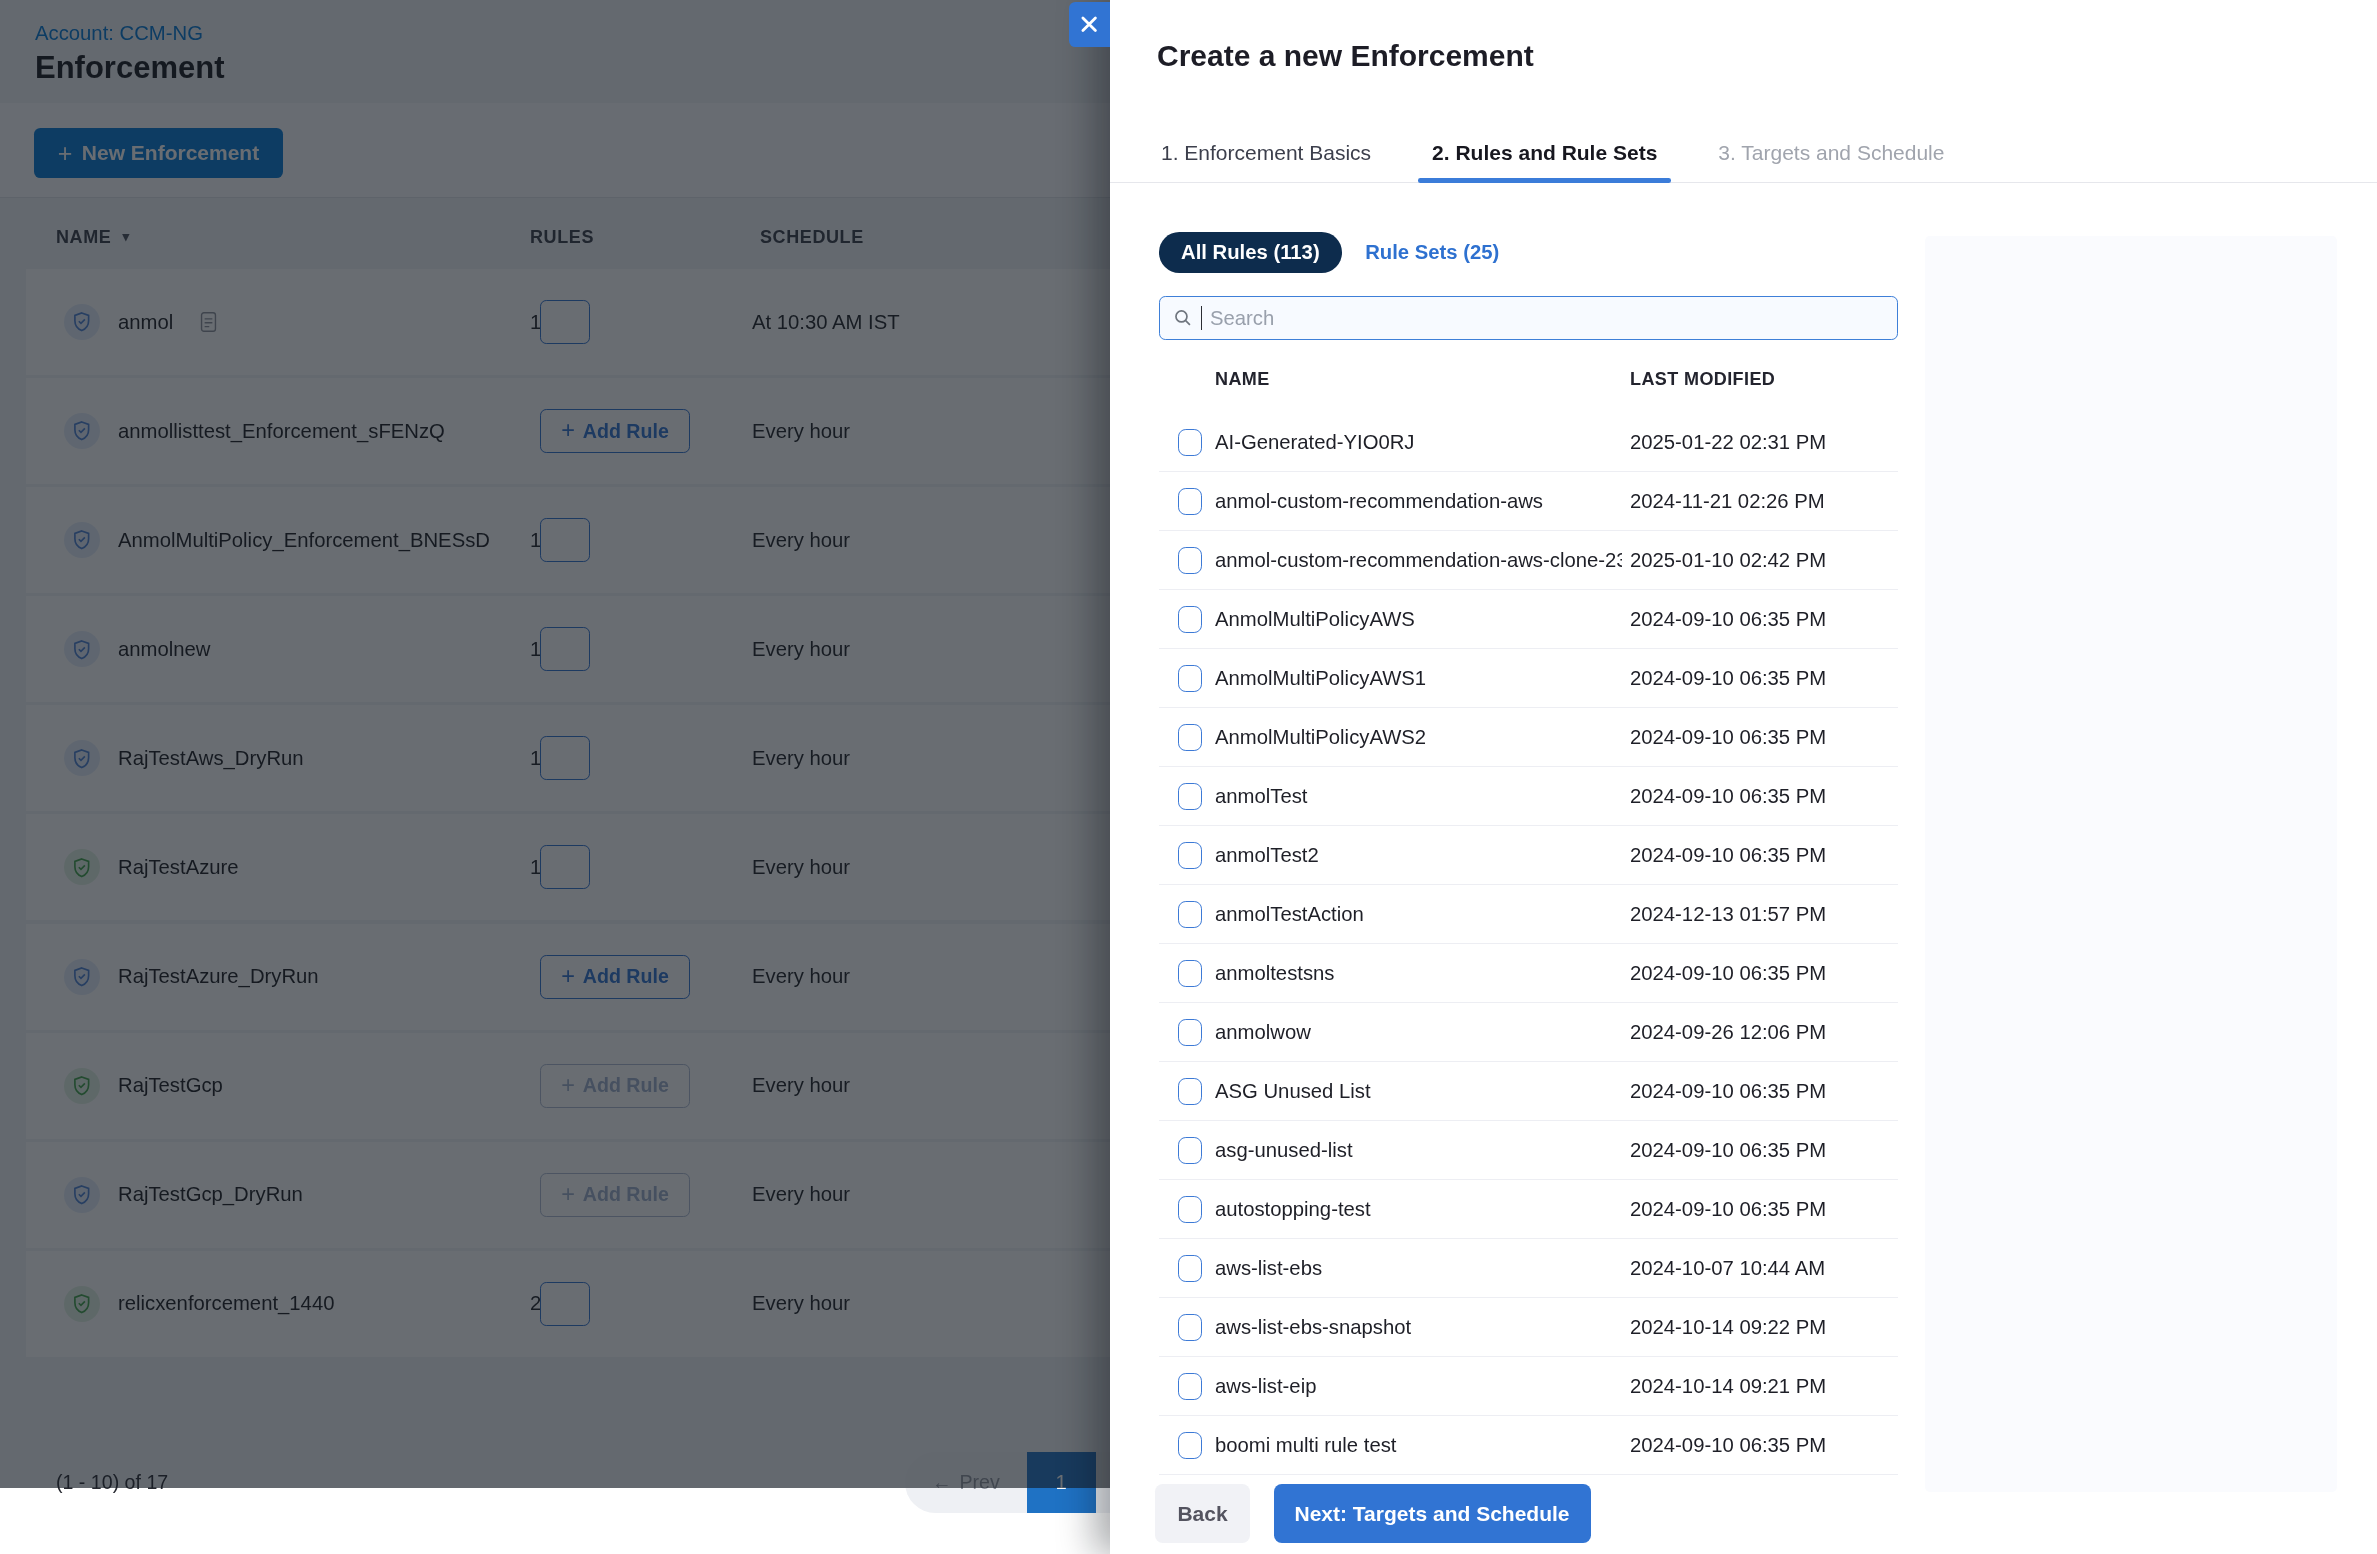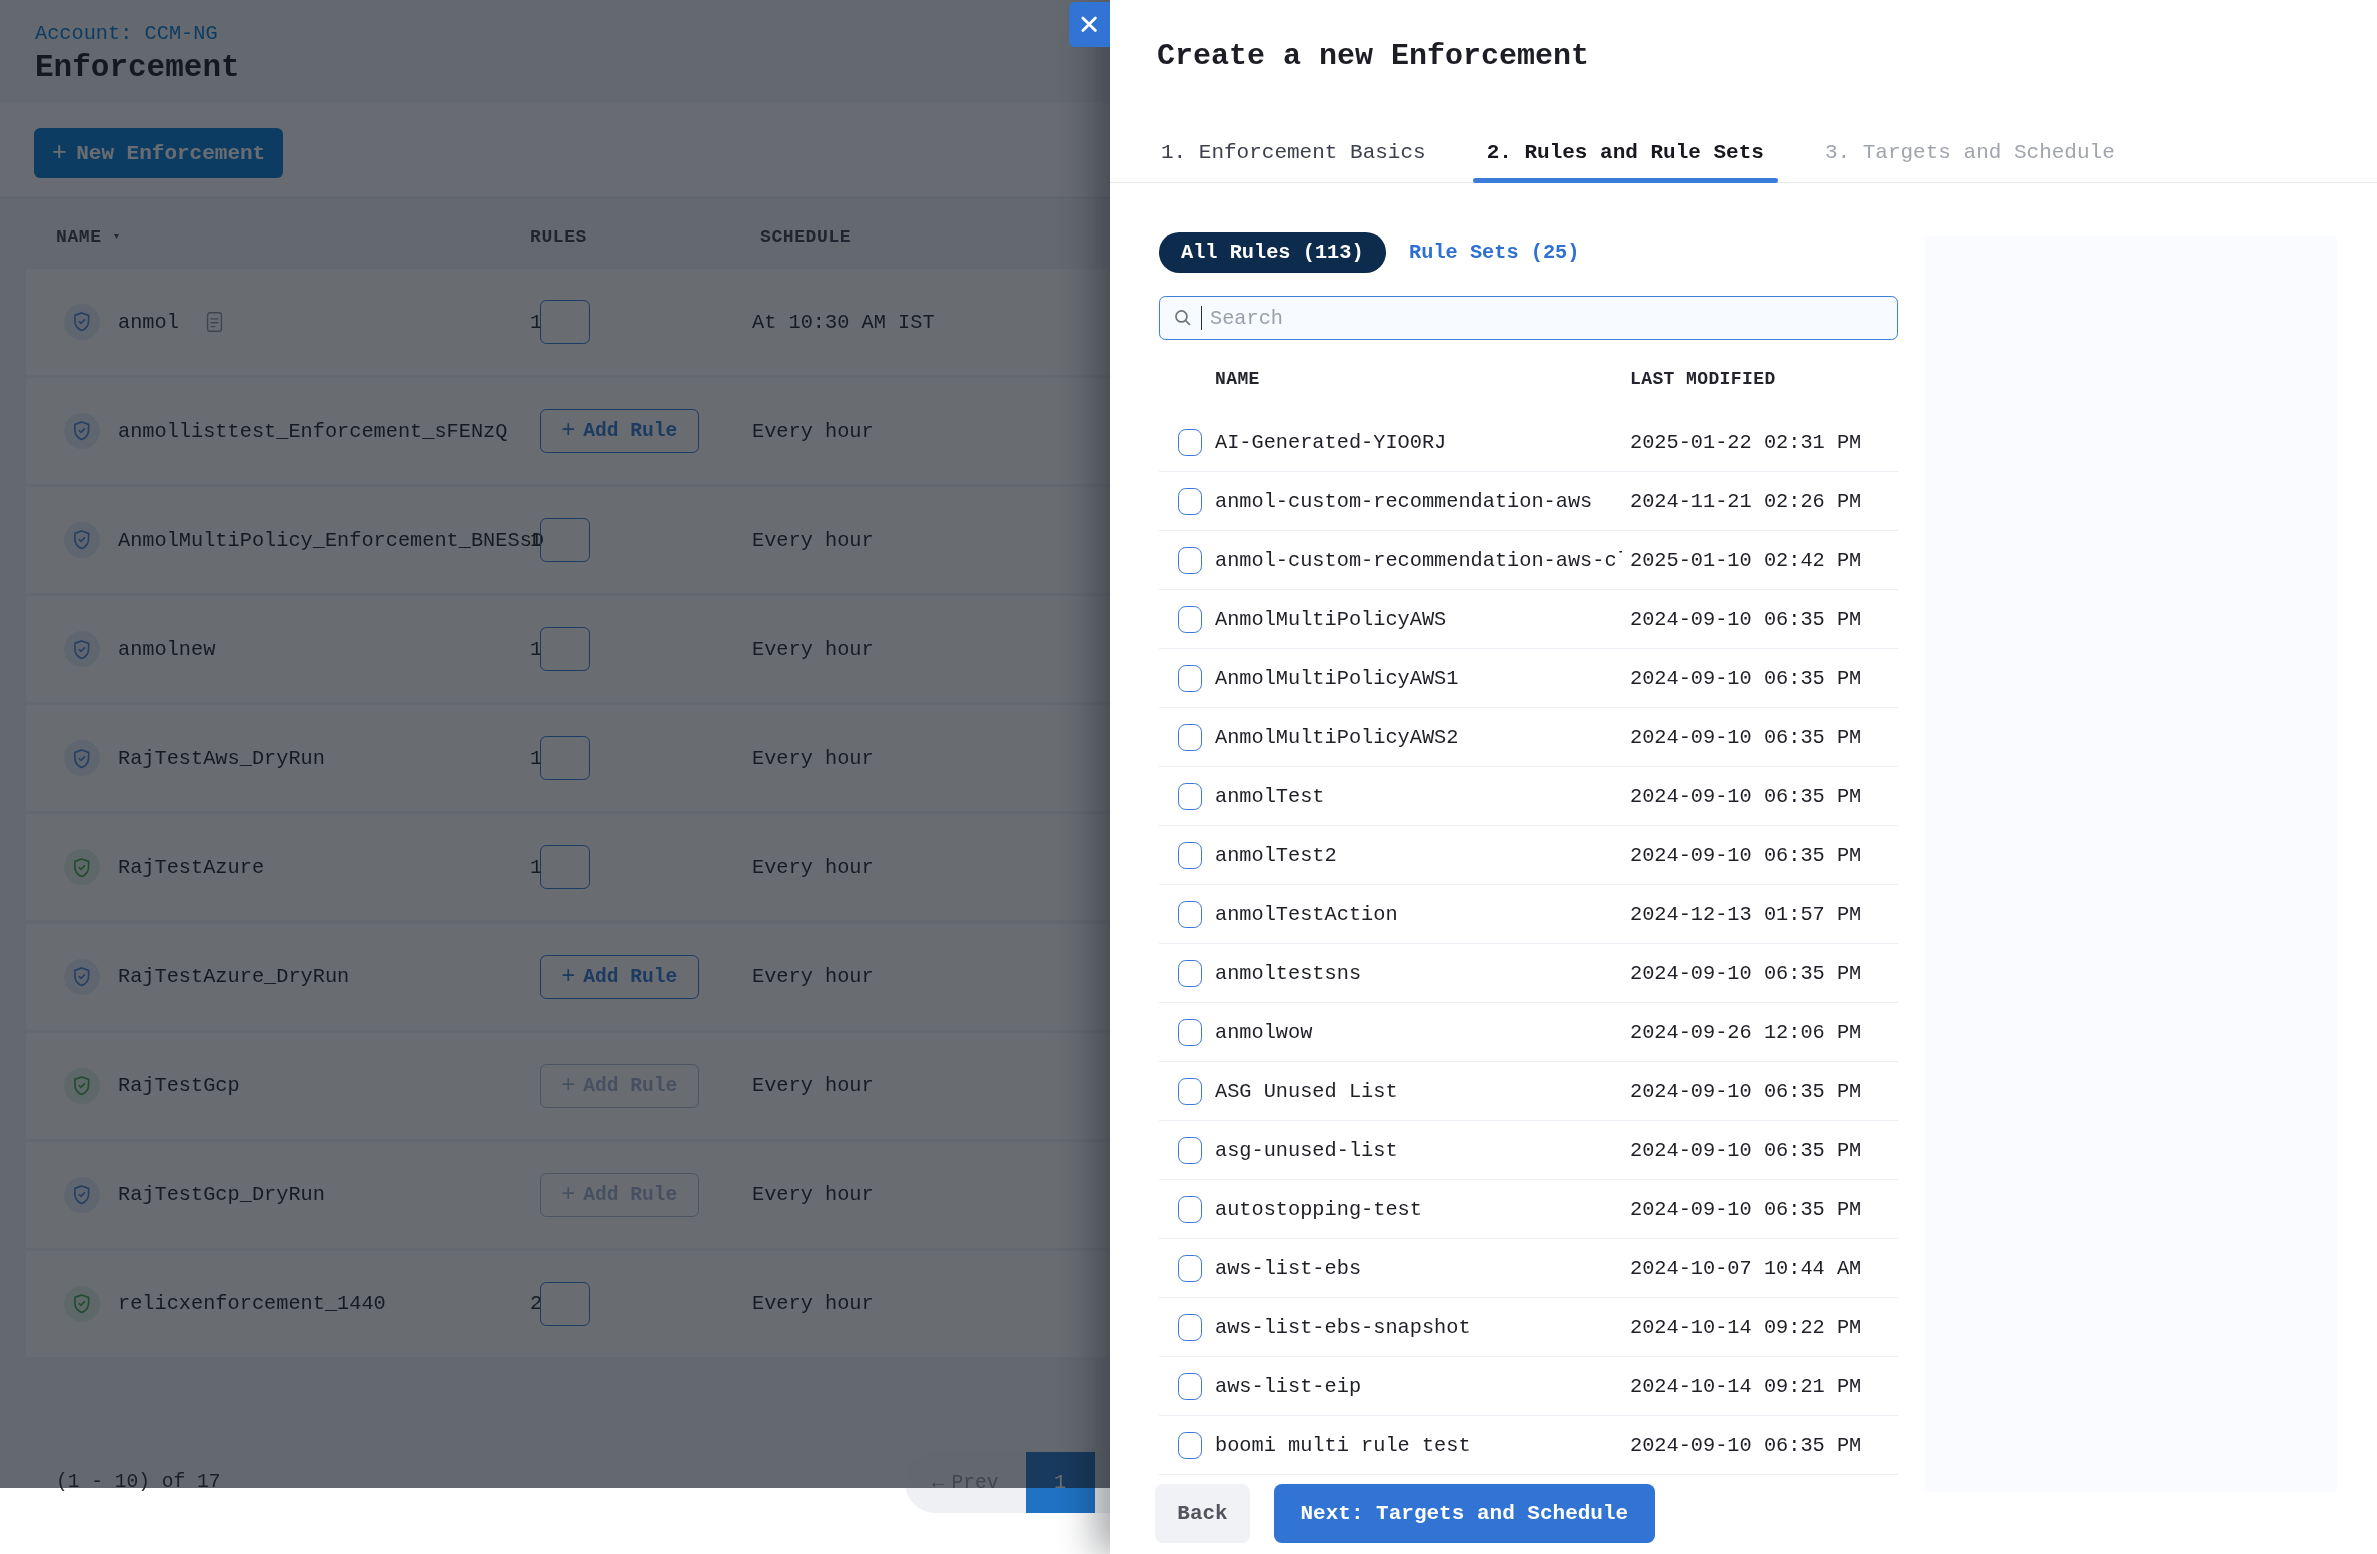--- a/index.html
+++ b/index.html
@@ -5,7 +5,7 @@
   * { box-sizing: border-box; margin: 0; padding: 0; }
   html,body { width:2377px; height:1554px; }
   body { font-family: "Liberation Sans", sans-serif; background:#fff; position:relative; overflow:hidden; }
-  #app { position:absolute; inset:0; width:2377px; height:1488px; background:#eef0f4;font-family:Liberation Mono, monospace; }
+  #app { position:absolute; inset:0; width:2377px; height:1488px; background:#eef0f4; }
 
   
   #page { position:absolute; inset:0; background:#f2f4f7; }

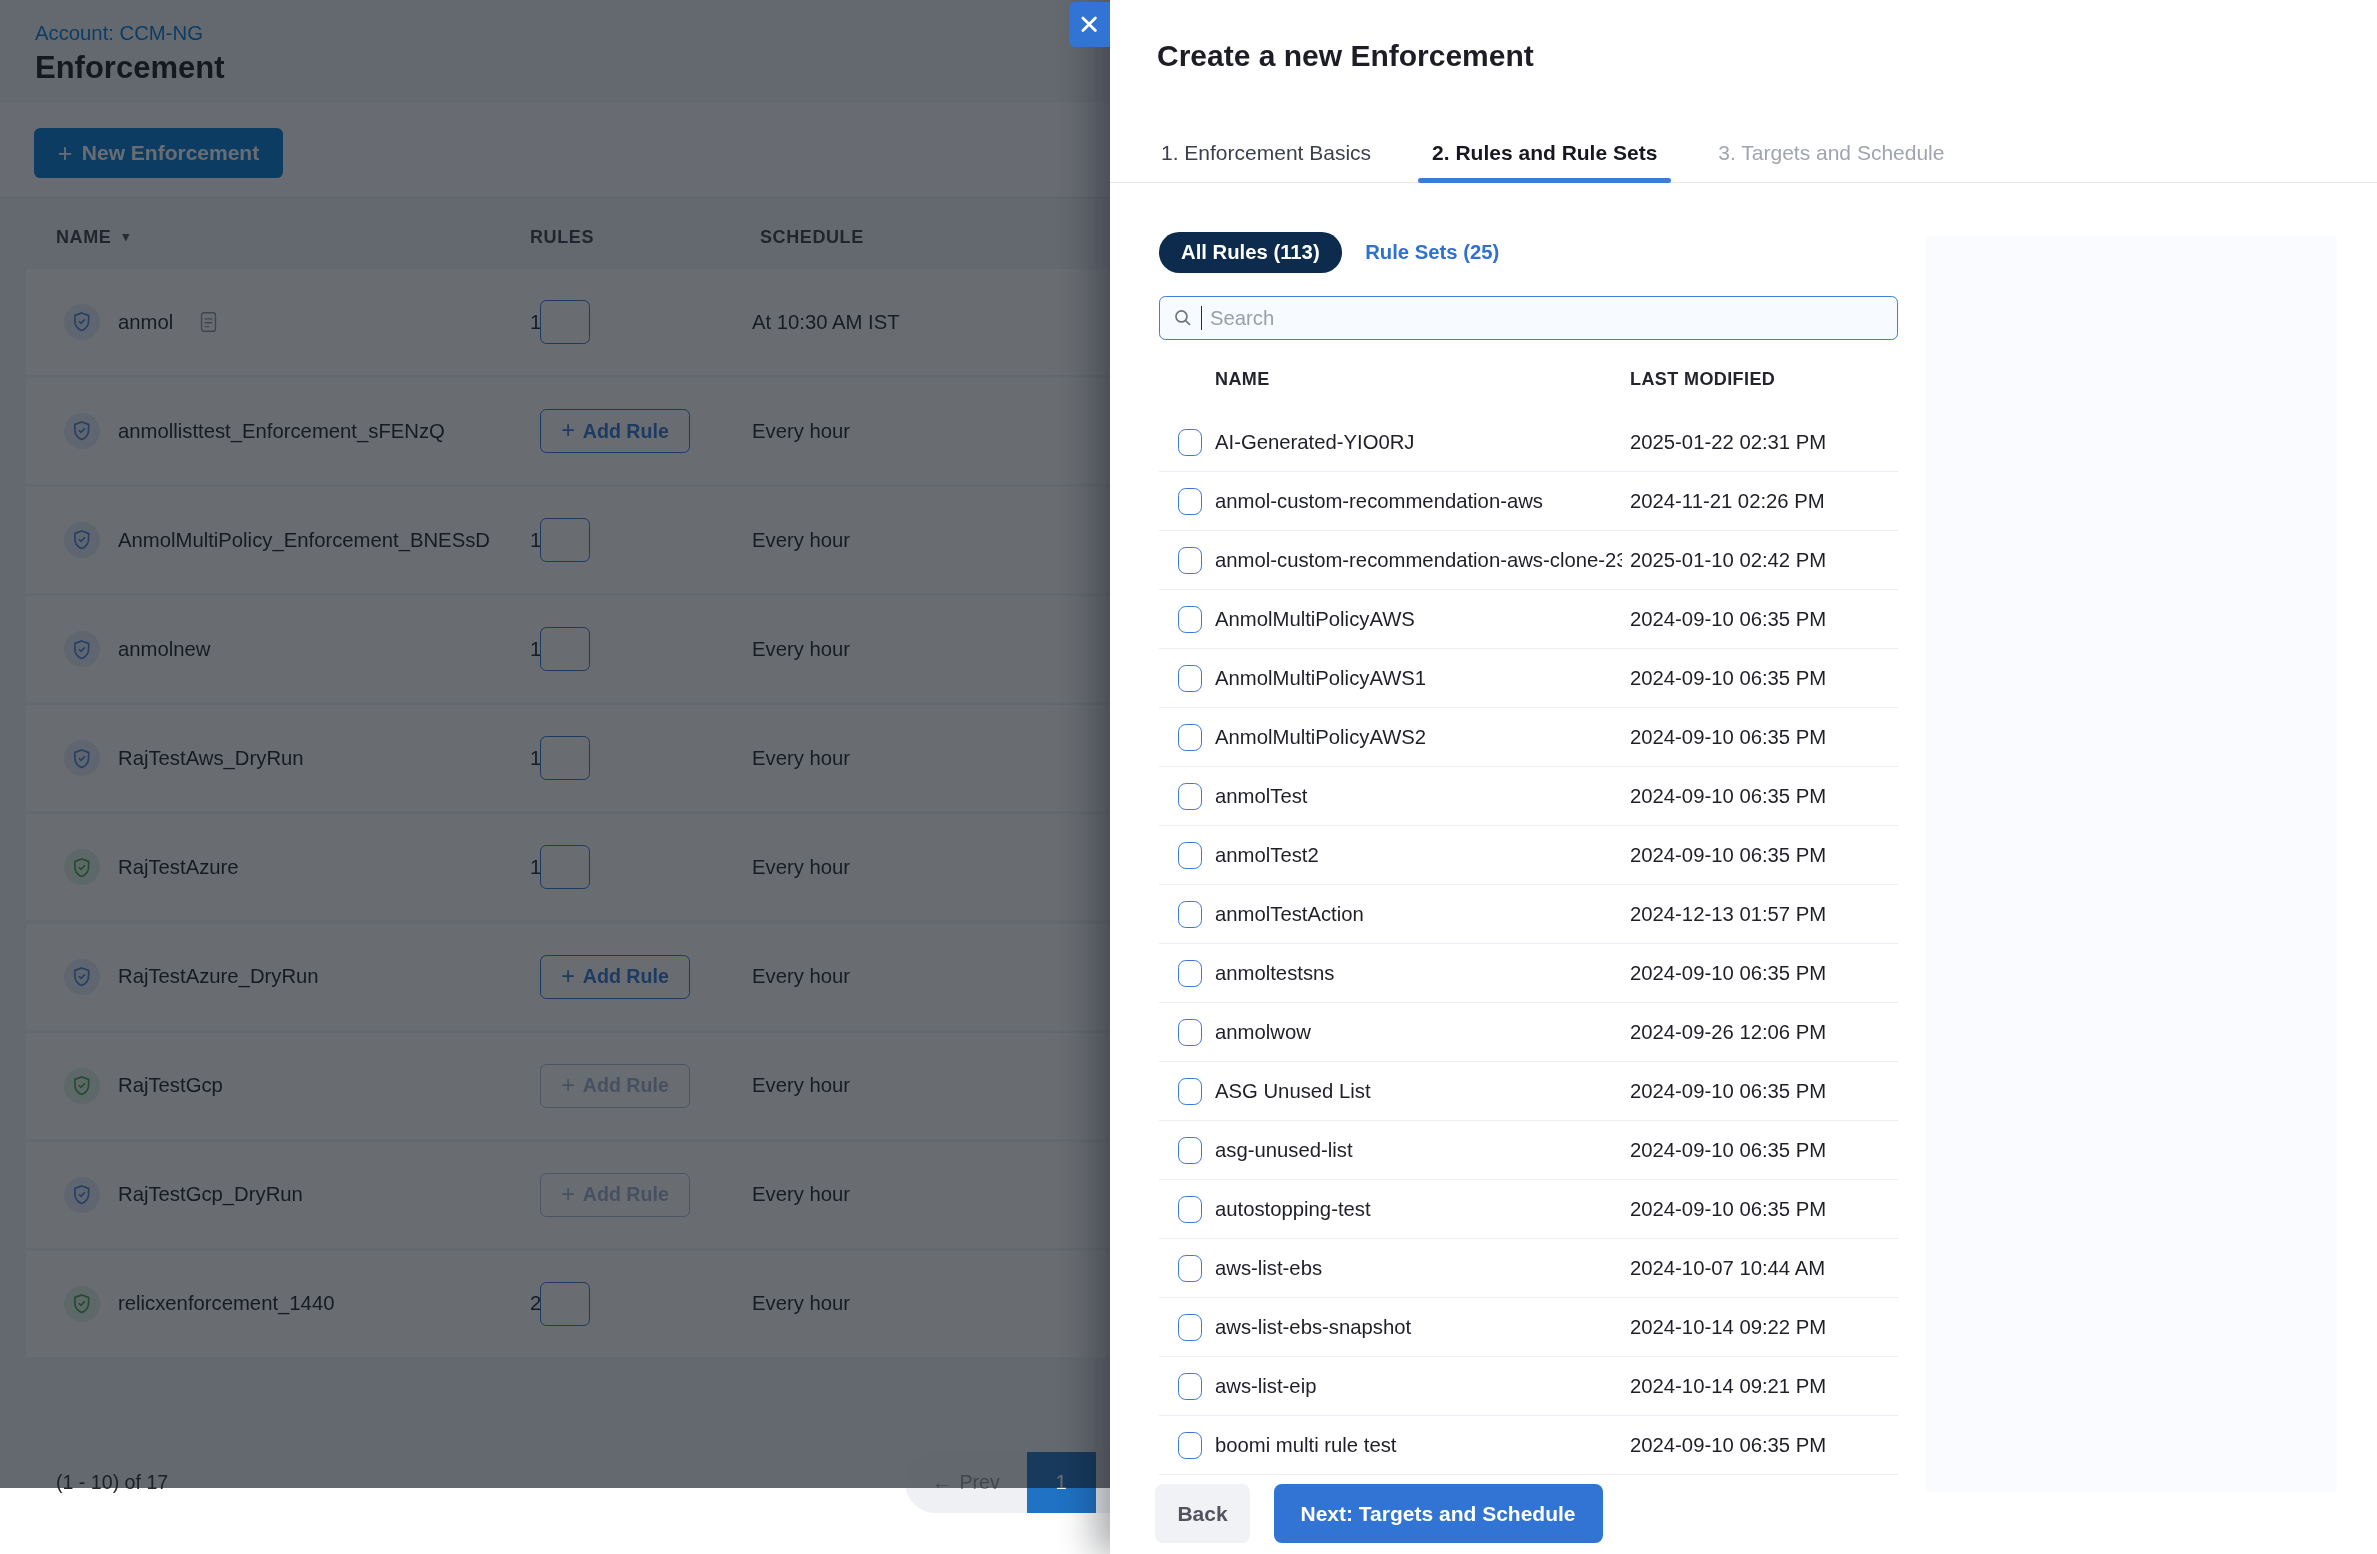--- a/index.html
+++ b/index.html
@@ -83,7 +83,7 @@
   .footer { position:absolute; left:45px; top:1484px; display:flex; gap:23.5px; }
   .btn-back { width:95px; height:59px; background:#f1f2f6; border:none; border-radius:7.8px;
     font-size:21px; font-weight:600; color:#53535f; font-family:inherit; cursor:pointer; }
-  .btn-next { height:59px; padding:0 27px; background:#3174d3; border:none; border-radius:7.8px;
+  .btn-next { height:59px; padding:0 21px; background:#3174d3; border:none; border-radius:7.8px;
     font-size:21px; font-weight:600; color:#fff; font-family:inherit; cursor:pointer; }
 </style>
 </head>

